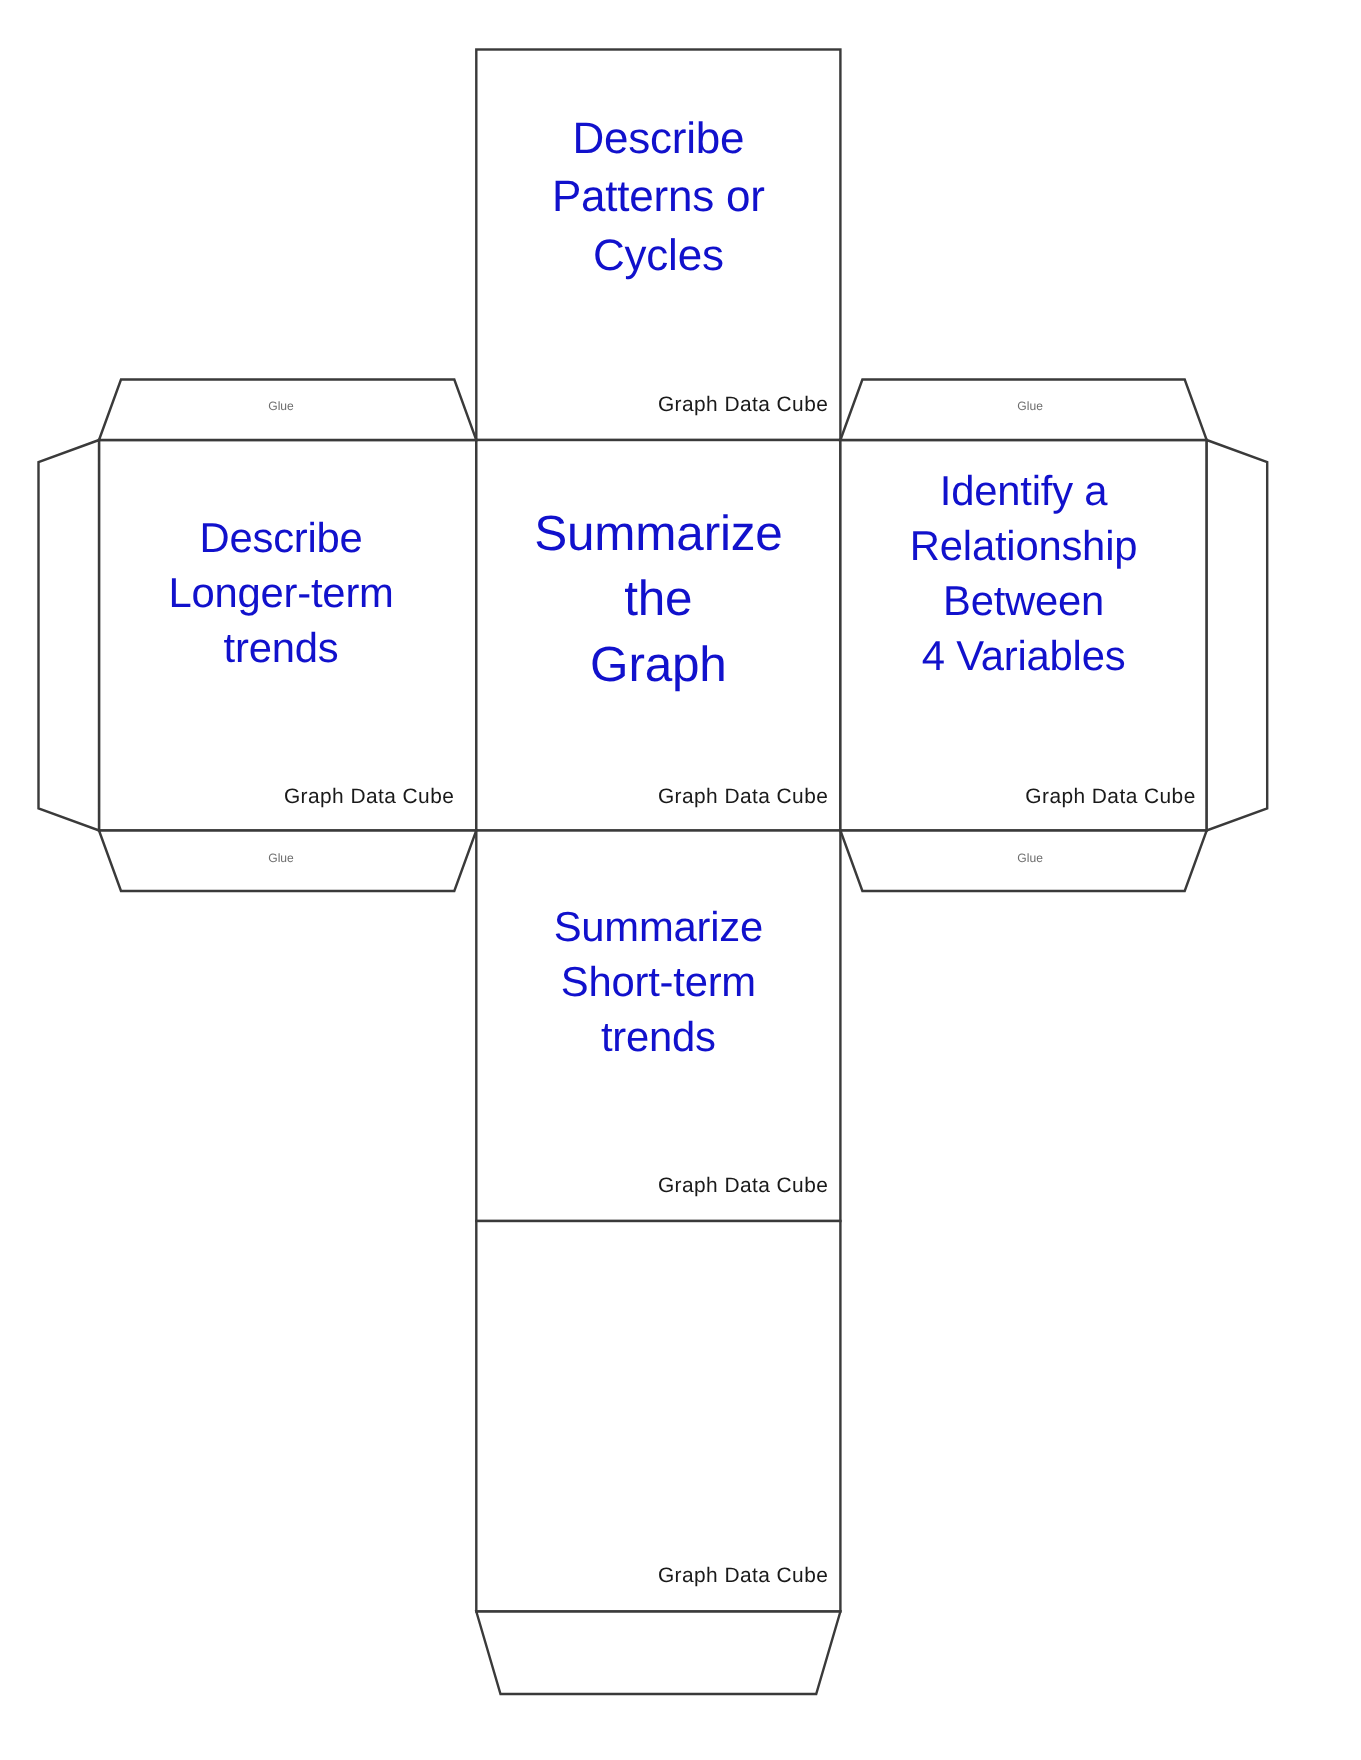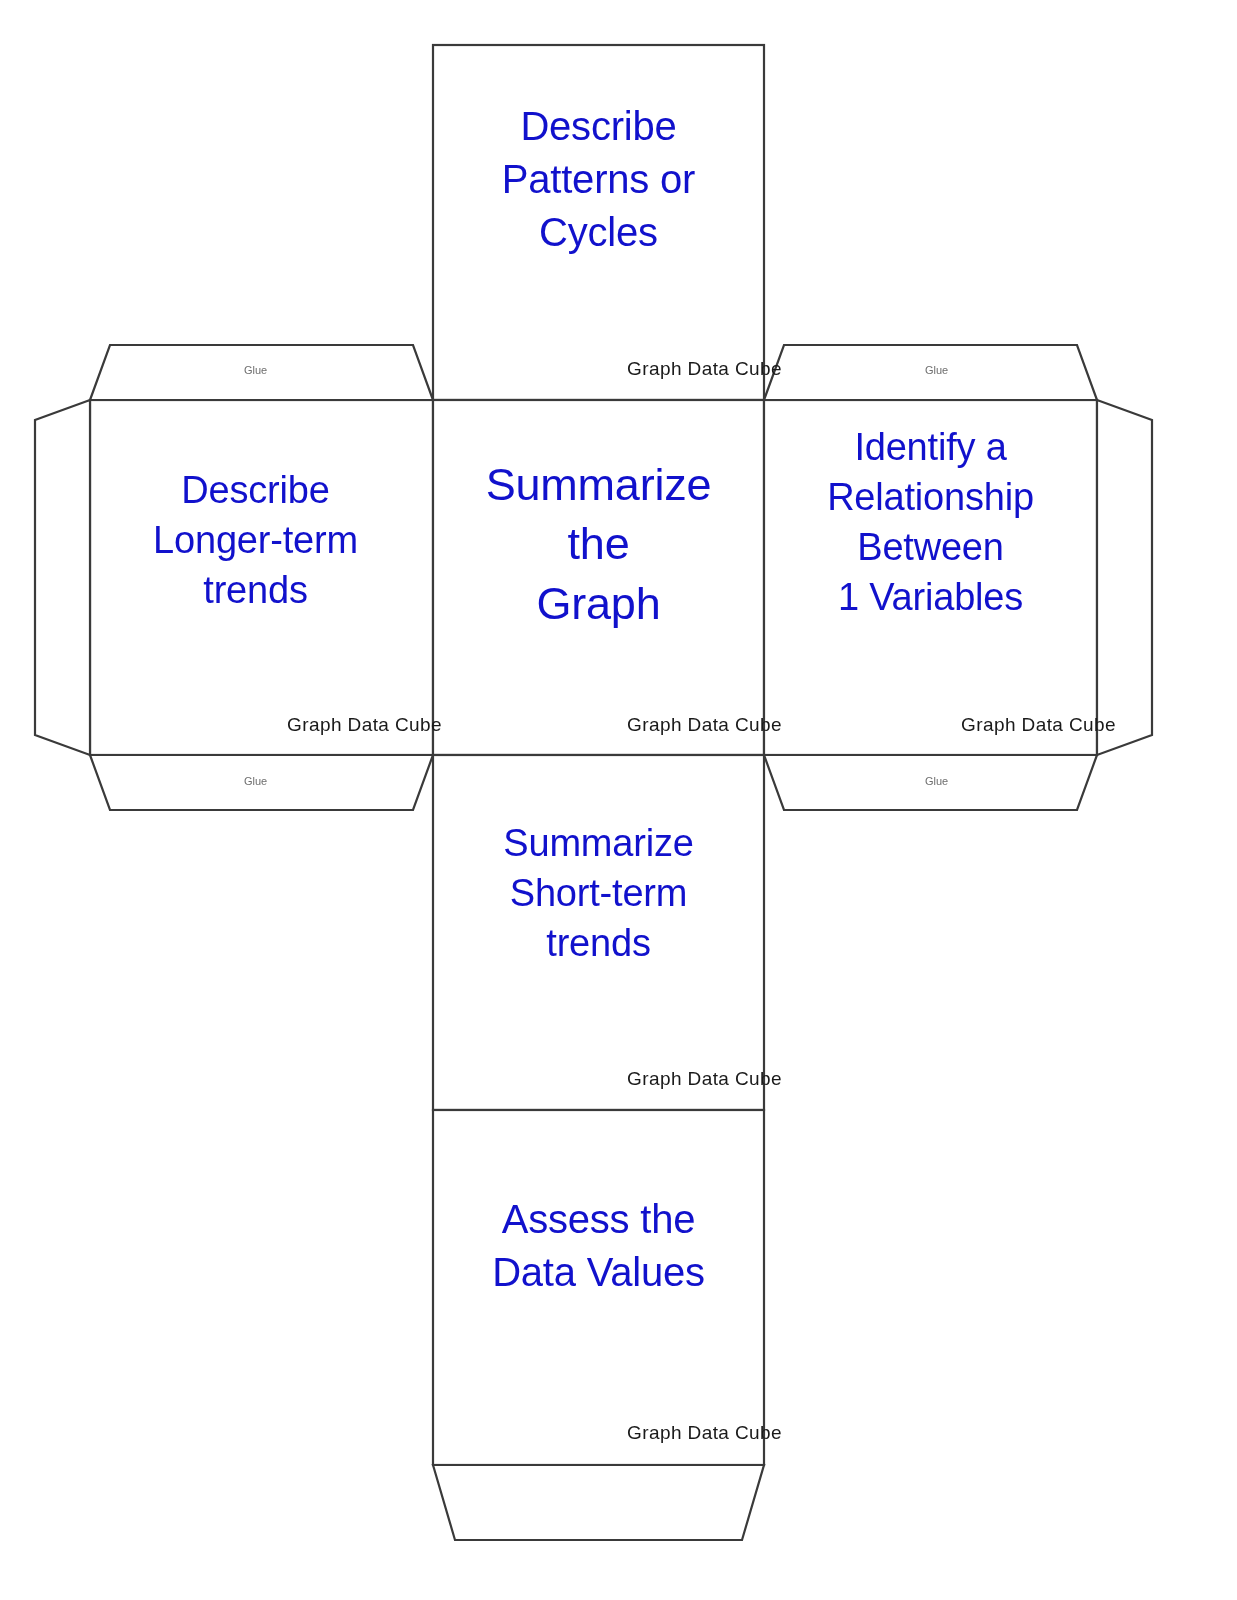--- a/index.html
+++ b/index.html
@@ -42,7 +42,6 @@
     letter-spacing: 0.4px;
     text-align: right;
     white-space: nowrap;
-    padding-left: 29px;
   }
   .glue-label {
     position: absolute;

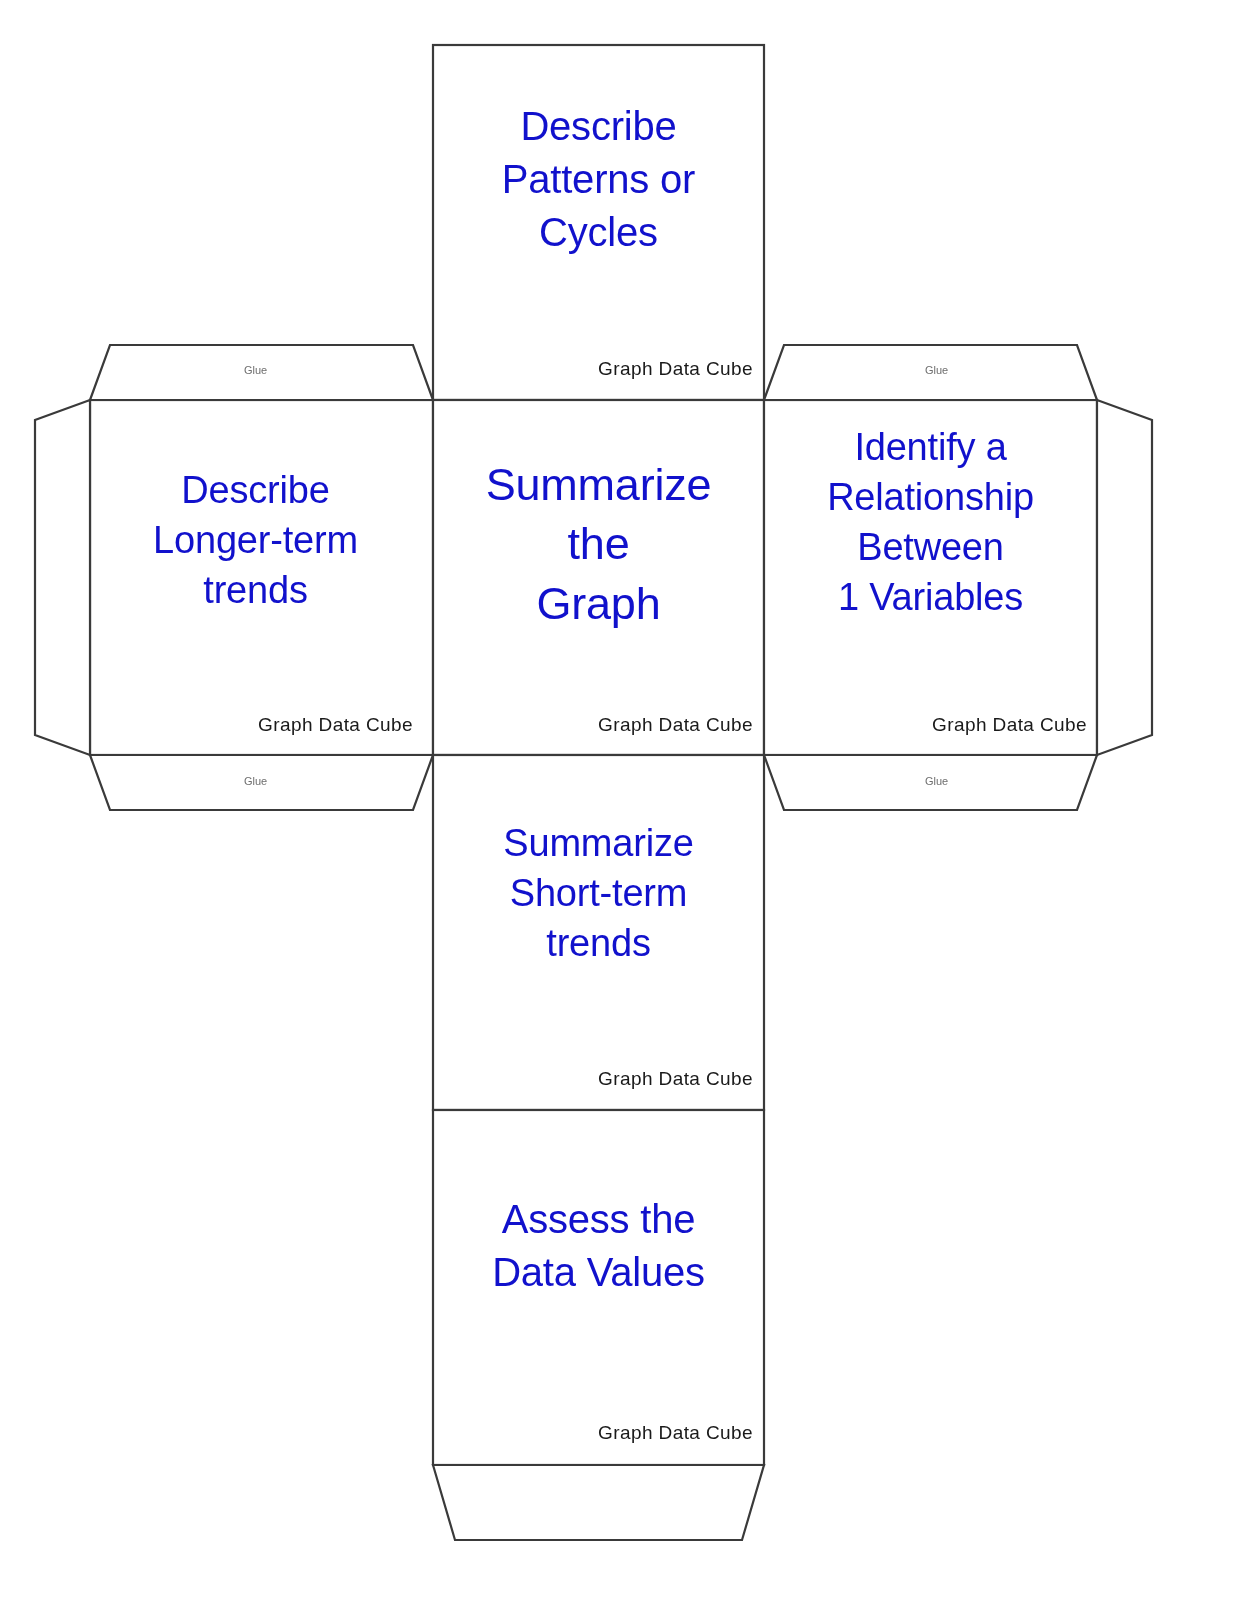--- a/index.html
+++ b/index.html
@@ -134,7 +134,7 @@
   <div class="face-text" id="t-right">Identify a
 Relationship
 Between
-1 Variables</div>
+4 Variables</div>
   <div class="face-caption" id="c-right">Graph Data Cube</div>
 
   <div class="face-text" id="t-lower">Summarize

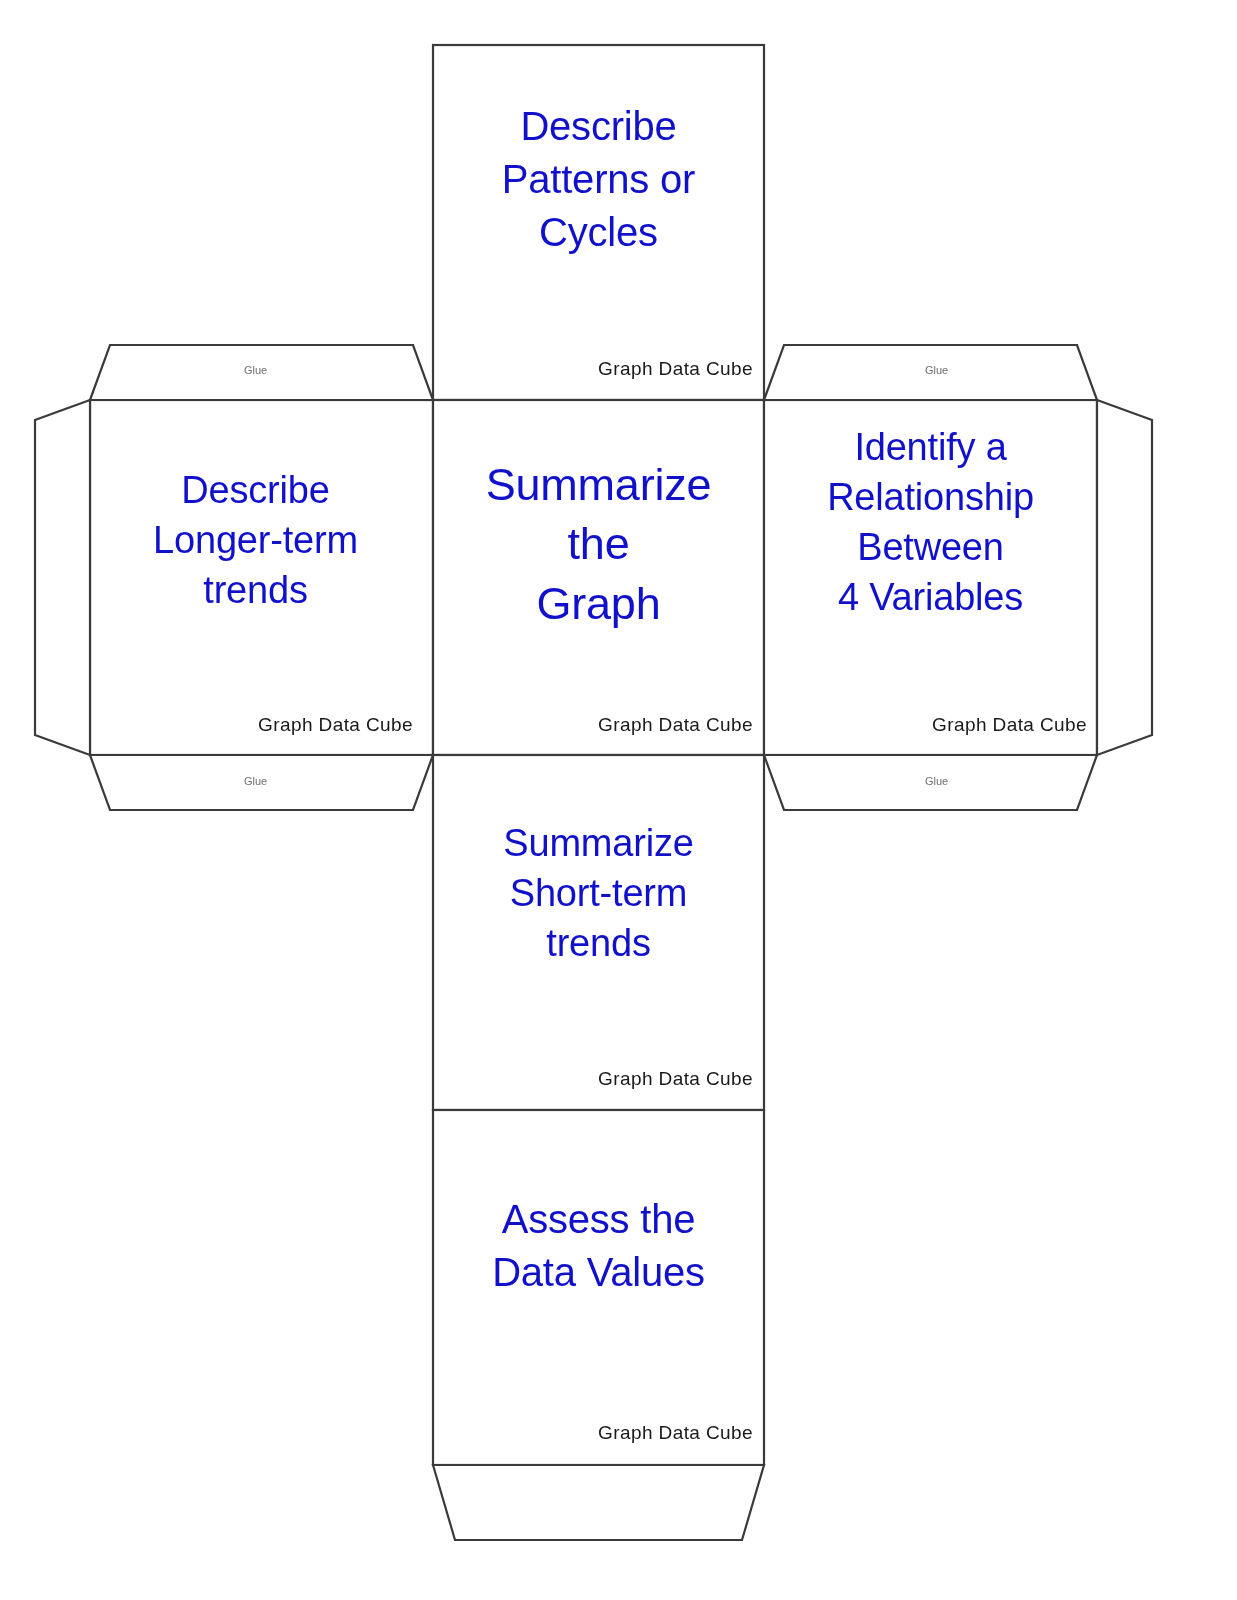--- a/index.html
+++ b/index.html
@@ -142,8 +142,6 @@
 trends</div>
   <div class="face-caption" id="c-lower">Graph Data Cube</div>
 
-  <div class="face-text" id="t-bottom">Assess the
-Data Values</div>
   <div class="face-caption" id="c-bottom">Graph Data Cube</div>
 
   <div class="glue-label" id="g-tl">Glue</div>

